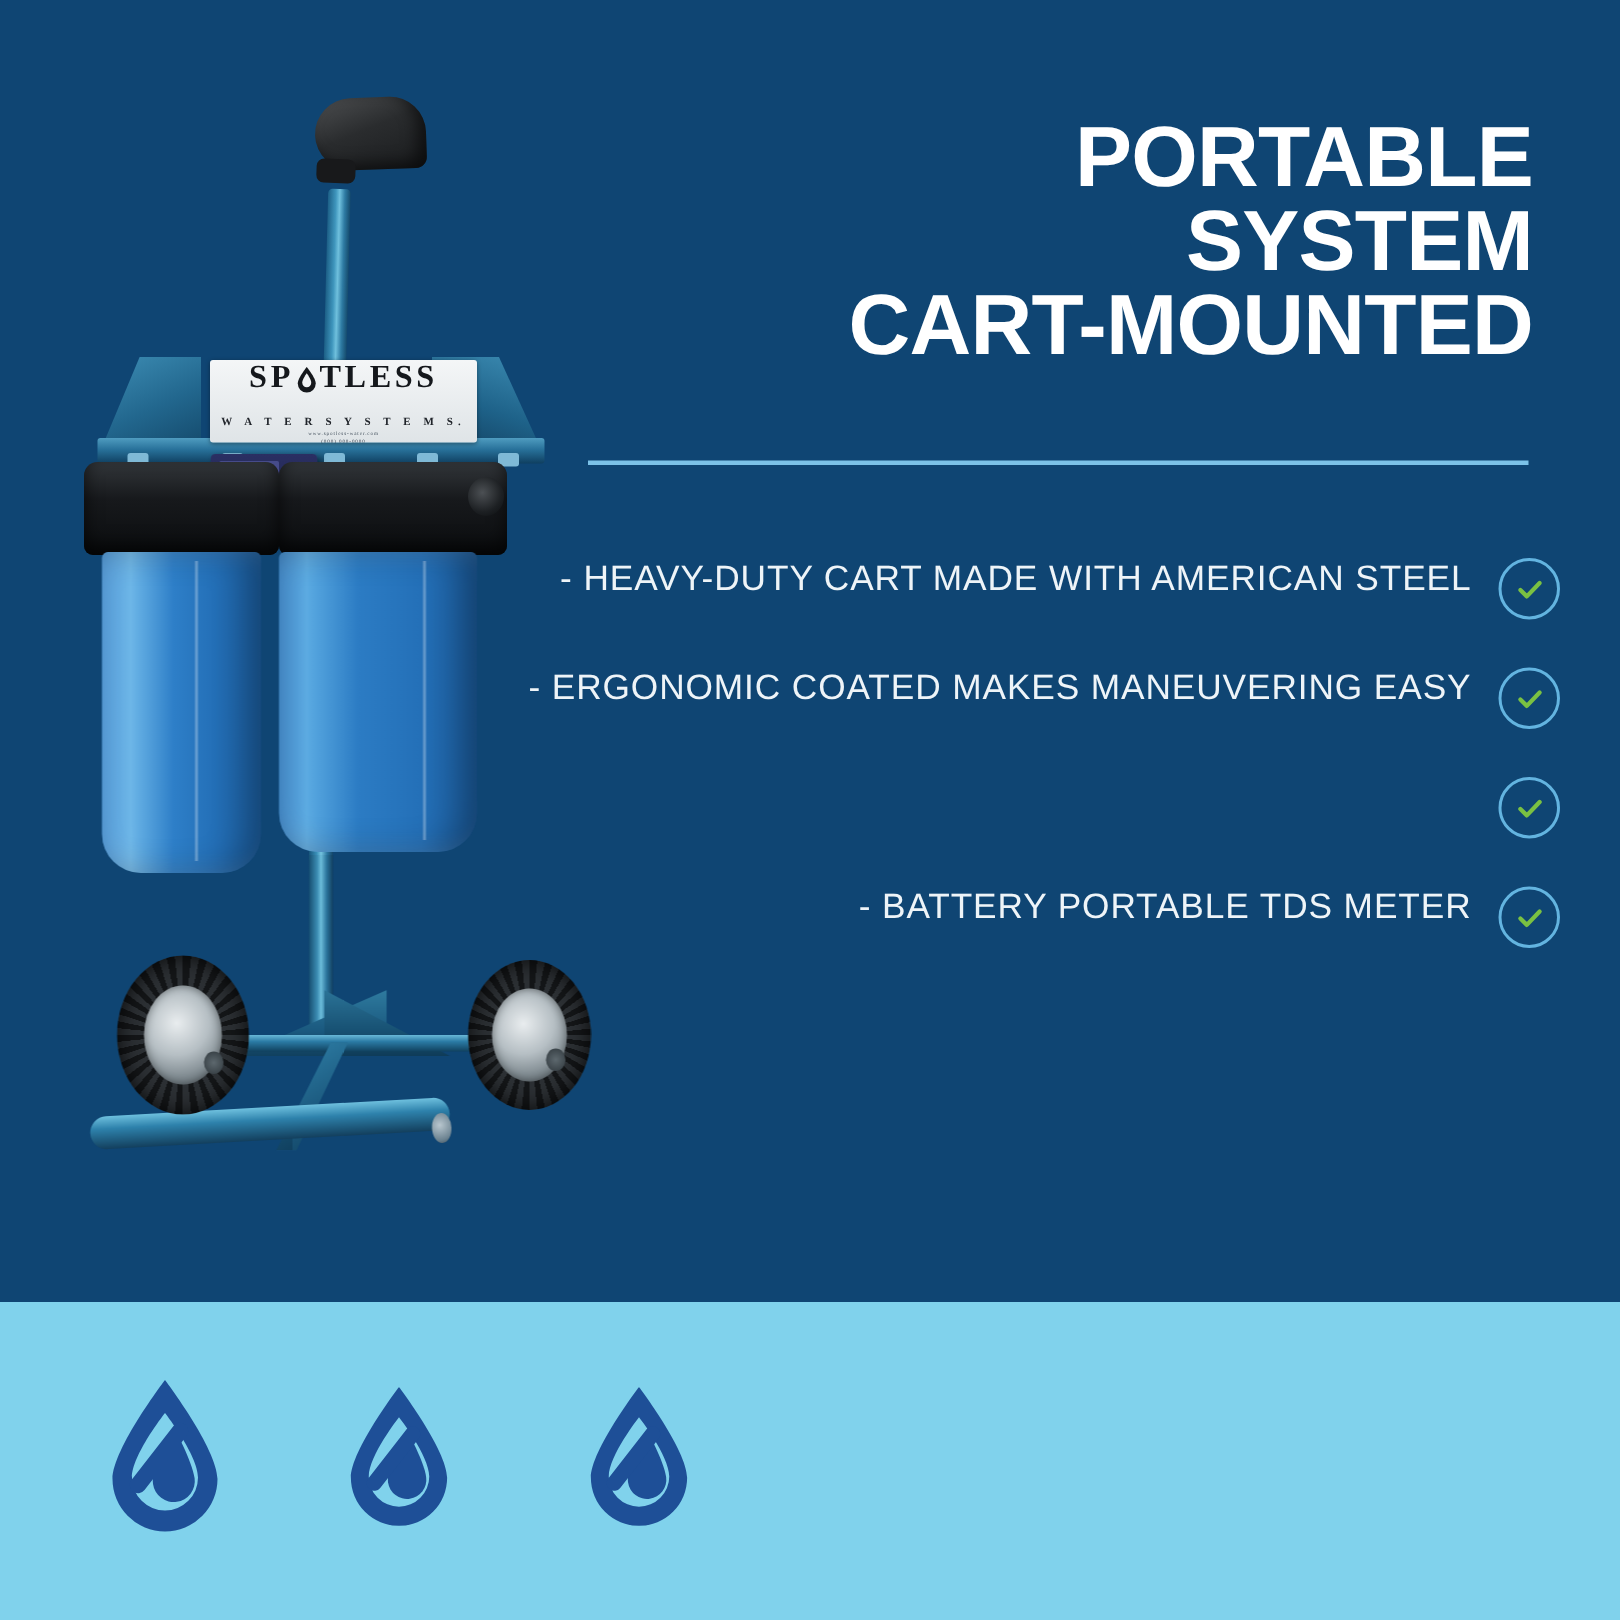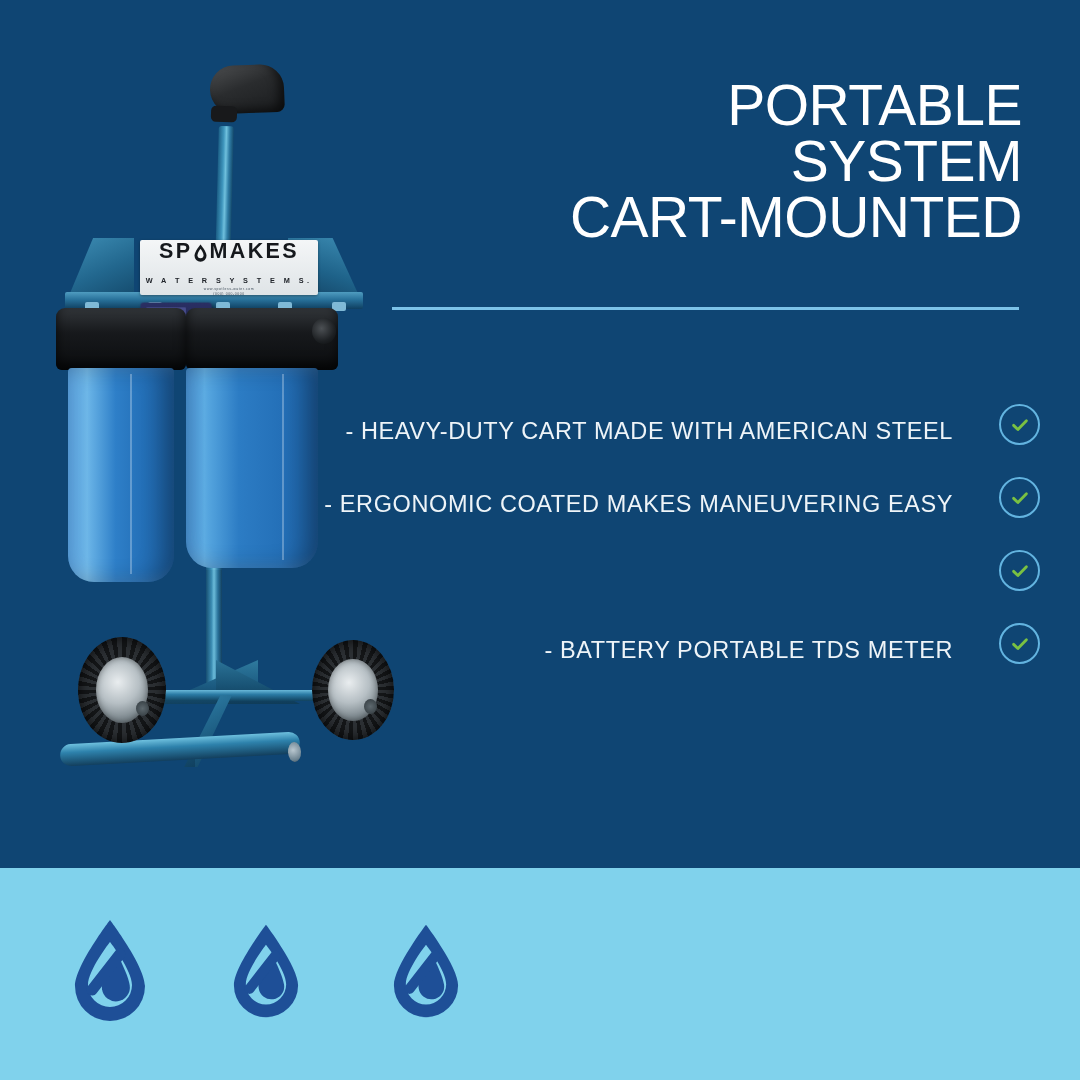--- a/index.html
+++ b/index.html
@@ -29,7 +29,7 @@
     position:absolute; left:380px; top:78px; width:642px;
     text-align:right;
     color:#ffffff;
-    font-weight:normal;
+    font-weight:bold;
     font-size:57px;
     line-height:0.98;
     letter-spacing:-0.5px;

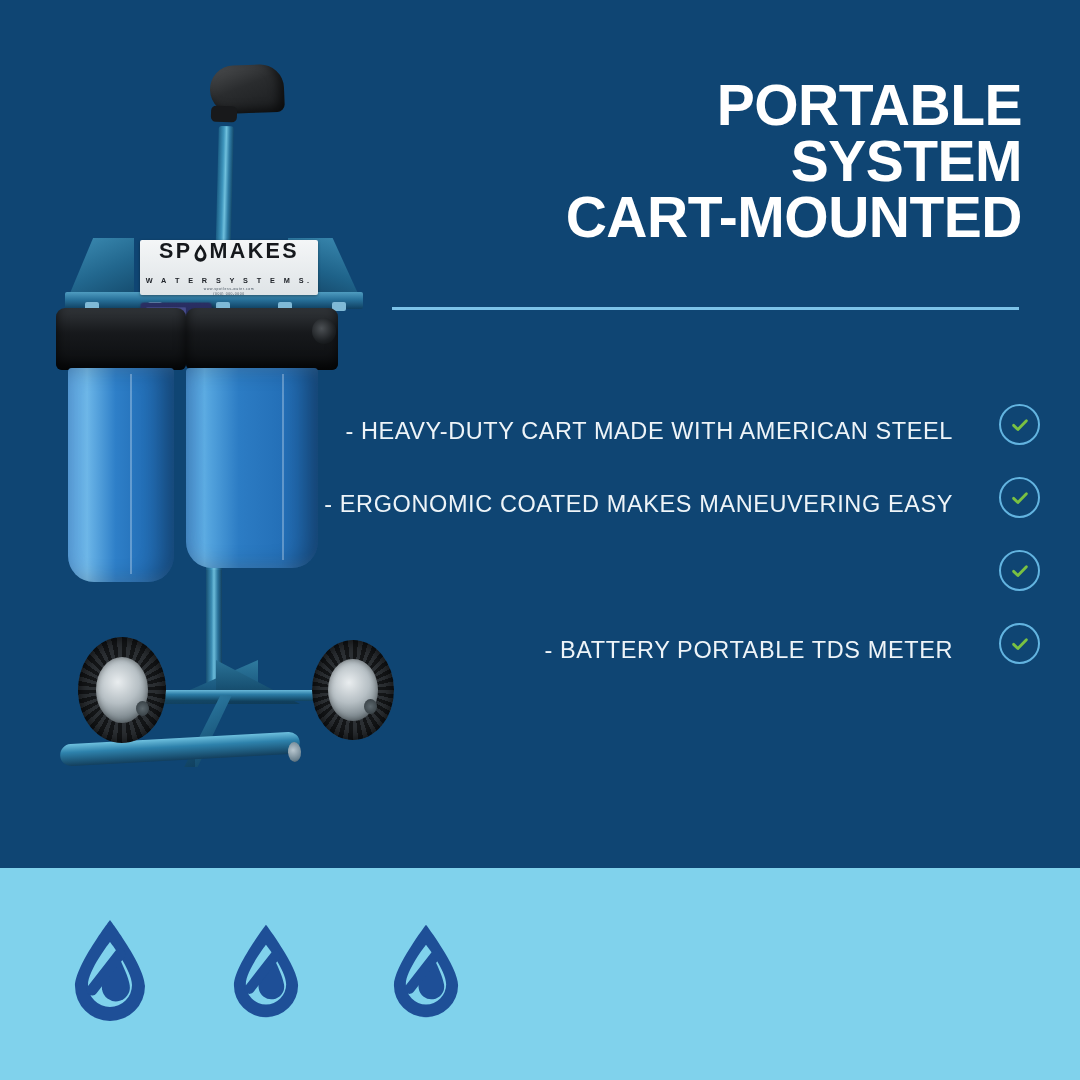--- a/index.html
+++ b/index.html
@@ -75,7 +75,7 @@
   .drop-3 { left:382px; top:51px; }
 
   
-  .product { position:absolute; left:20px; top:40px; width:380px; height:730px; }
+  .product { position:absolute; left:20px; top:40px; width:380px; height:730px;font-family:Liberation Serif, serif; }
 
   
   .handle-post {

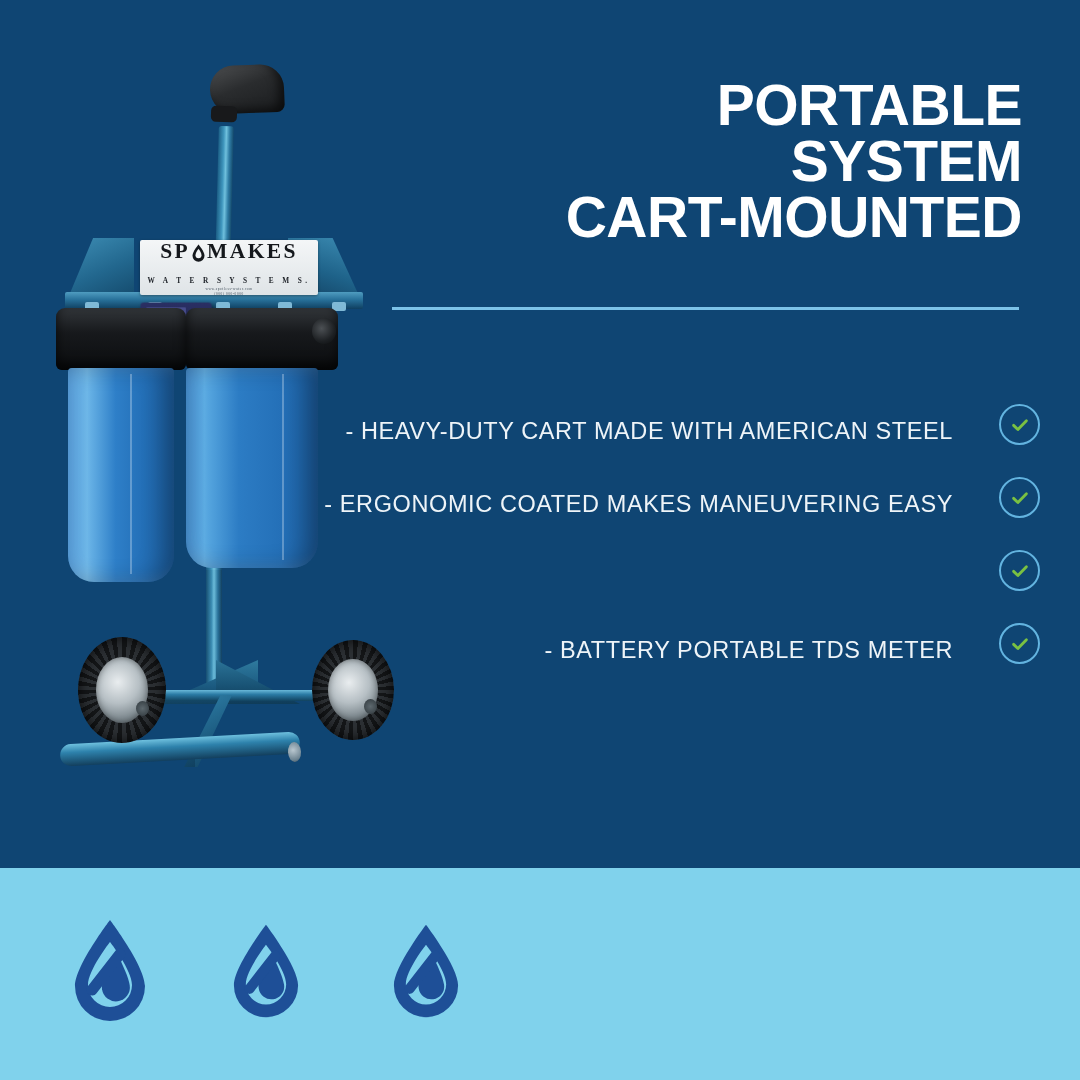--- a/index.html
+++ b/index.html
@@ -300,7 +300,7 @@
             <path d="M12 8 C12 8 7 14.5 7 18.6 A5 5 0 0 0 17 18.6 C17 14.5 12 8 12 8 Z" fill="#f1f3f4"></path>
           </svg>
         </span>
-        <span>MAKES</span>
+        <span>TLESS</span>
       </div>
       <div class="decal-sub">W A T E R   S Y S T E M S.</div>
       <div class="decal-tiny">

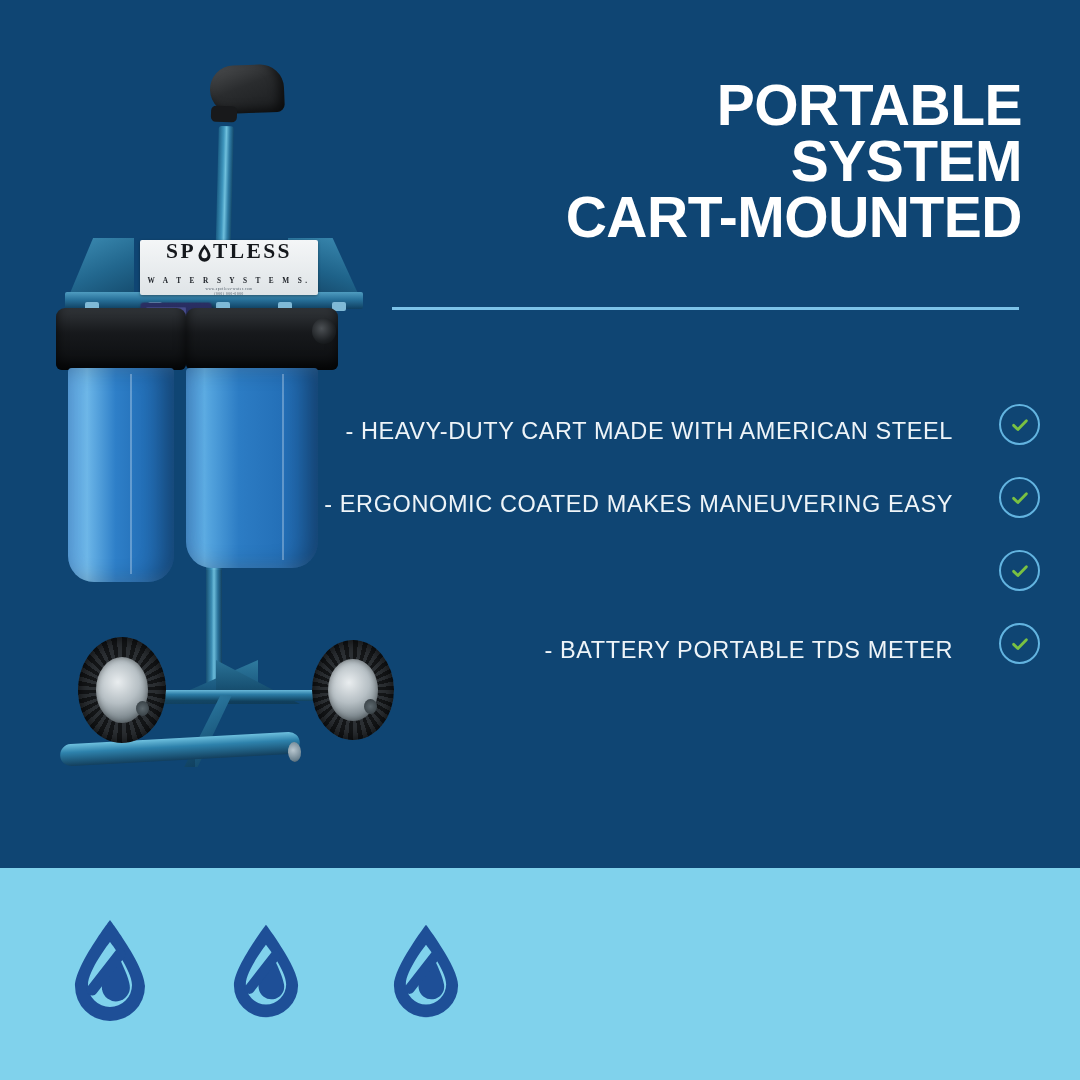--- a/index.html
+++ b/index.html
@@ -45,9 +45,8 @@
     position:absolute; left:300px; top:372px; width:740px;
   }
   .feature-row {
-    display:flex; align-items:flex-end; justify-content:flex-end;
+    display:flex; align-items:flex-start; justify-content:flex-end;
     height:73px;
-    gap:28px;
   }
   .feature-text {
     color:#eef4f8;

